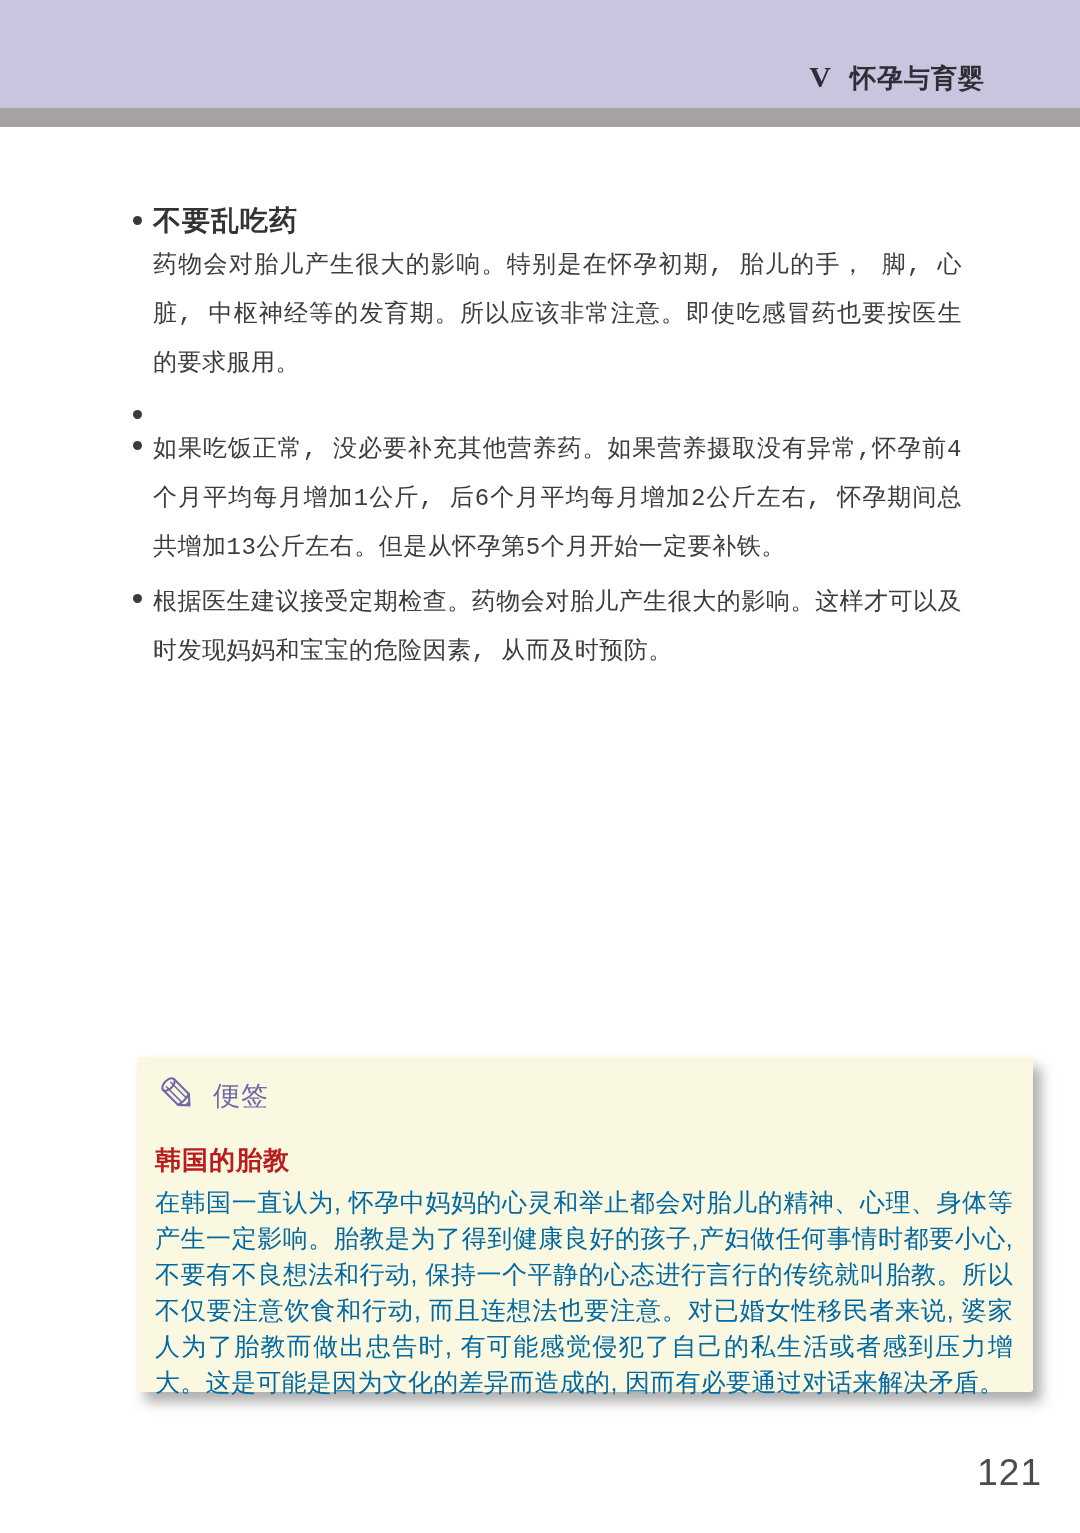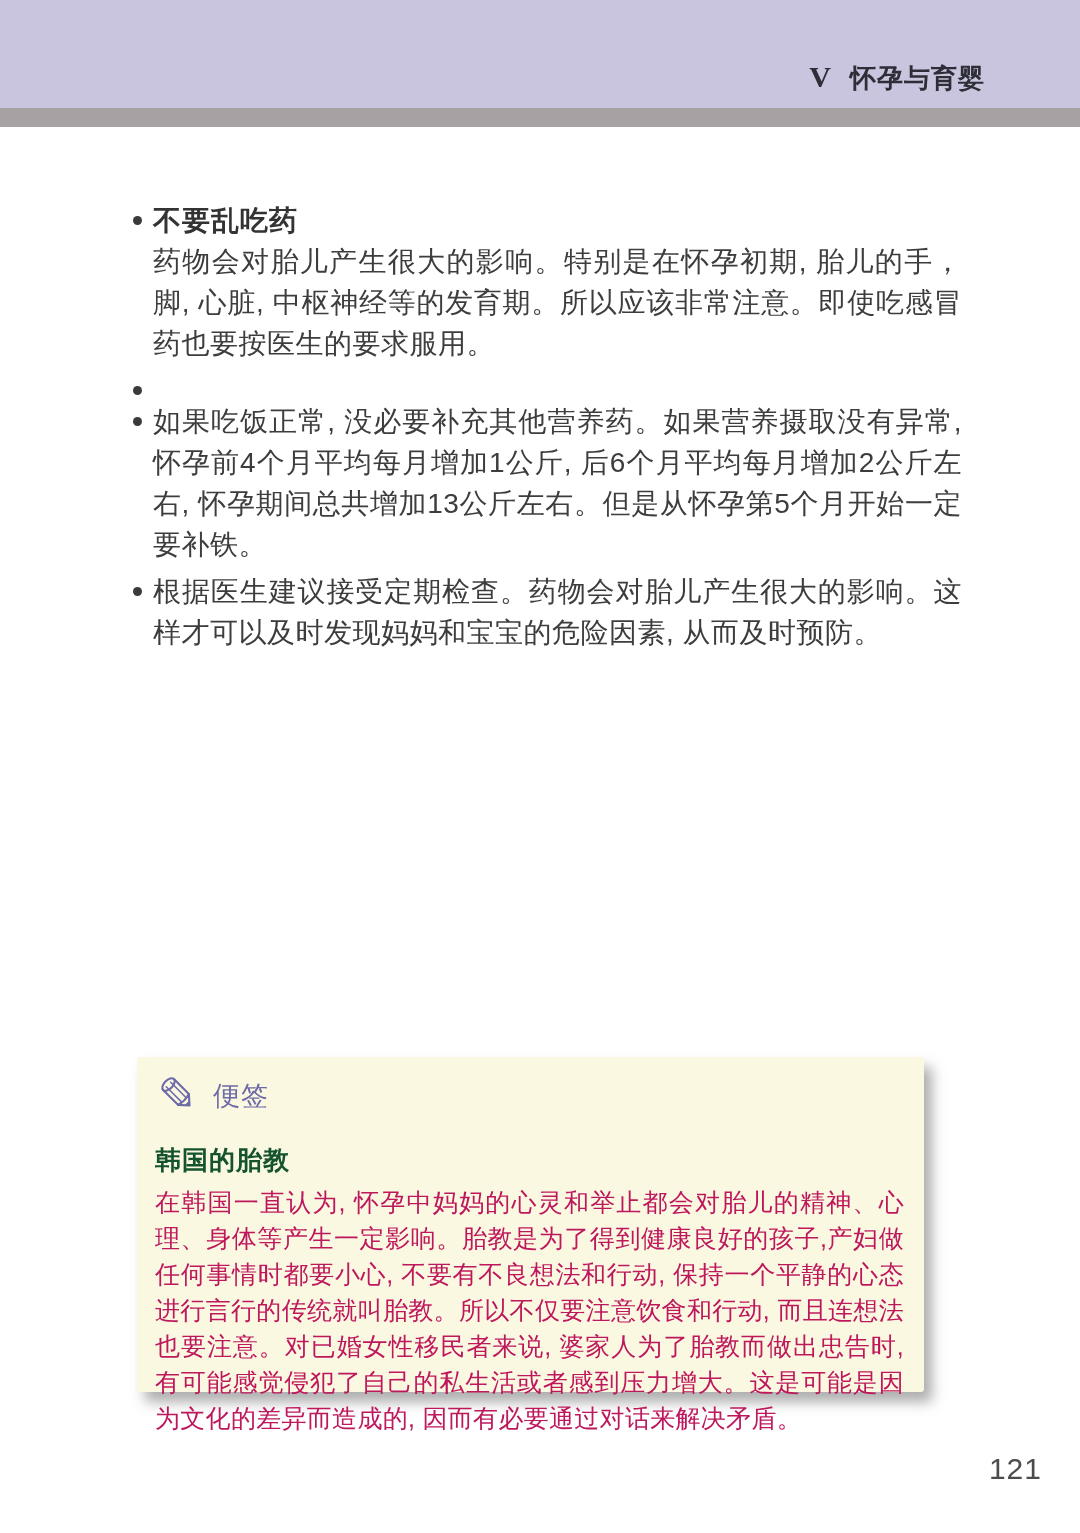--- a/index.html
+++ b/index.html
@@ -48,9 +48,10 @@
     letter-spacing:1px; color:#333333;
   }
   .bullet-body {
-    font-size:28px; line-height:41px;
+    font-size:24px; line-height:49px;
     letter-spacing:0.5px; color:#3d3d3d;
     text-align:justify;
+    font-family:Liberation Mono, monospace;
   }
 
   

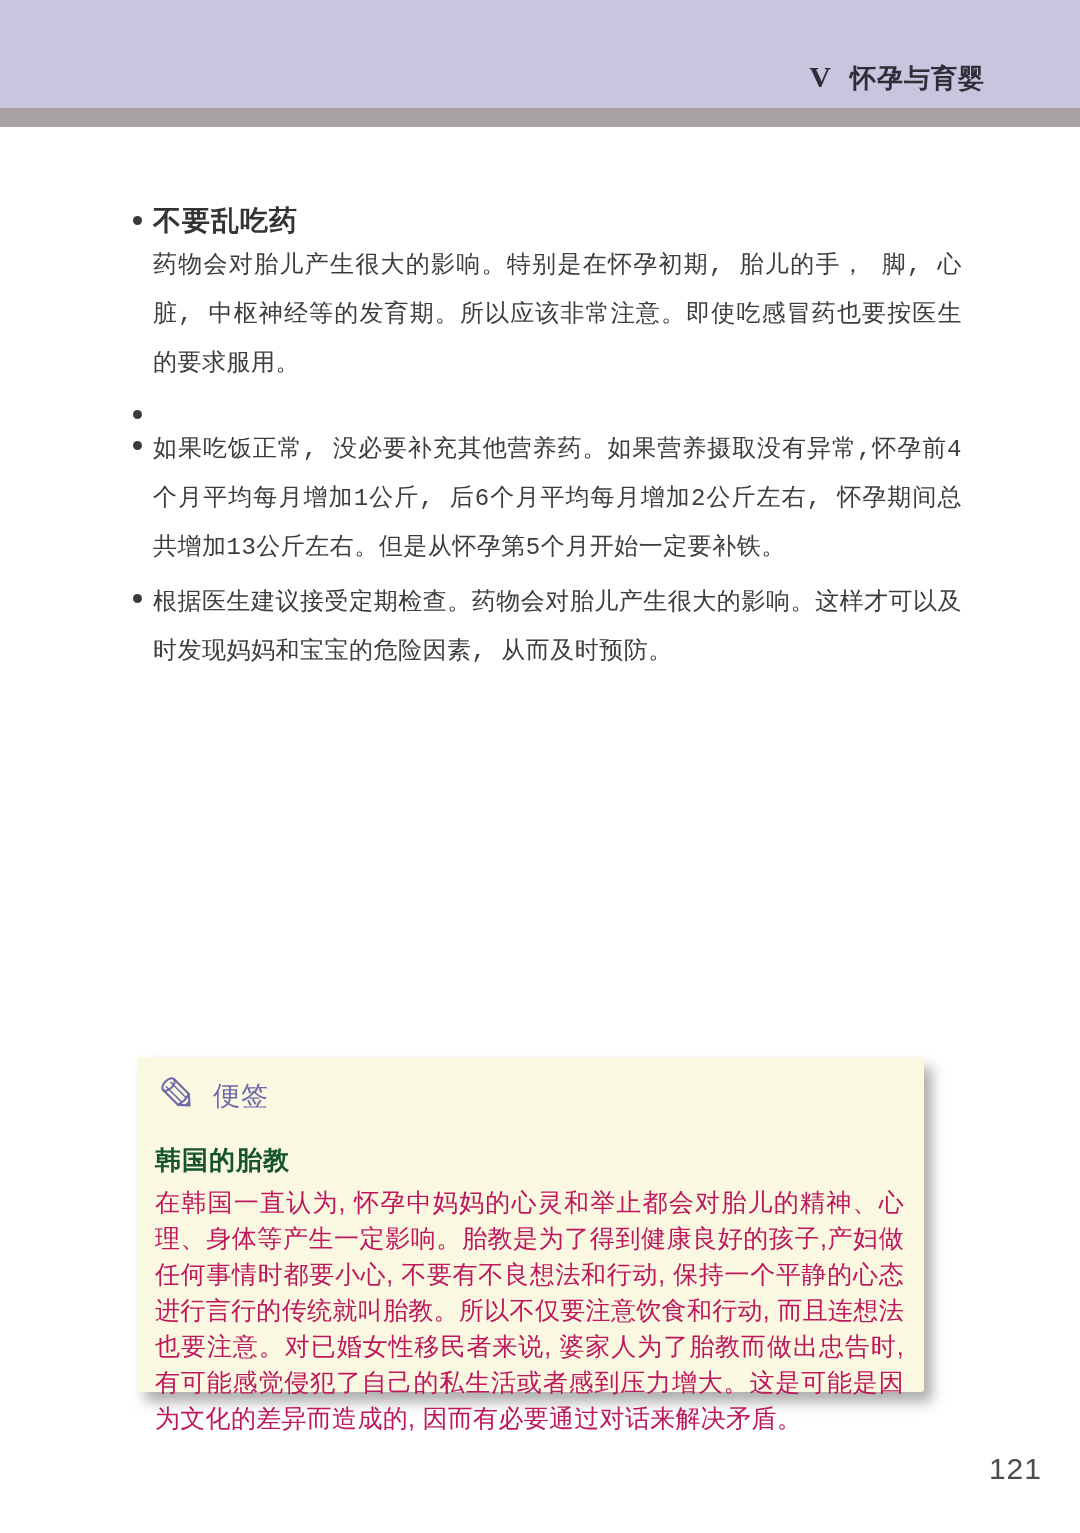--- a/index.html
+++ b/index.html
@@ -57,7 +57,7 @@
   
   .note-box {
     position:absolute; left:137px; top:1057px;
-    width:787px; height:335px; box-sizing:border-box;
+    width:896px; height:335px; box-sizing:border-box;
     background:#fbf8e2;
     border-radius:3px;
     box-shadow:8px 10px 13px rgba(105,105,105,0.55);

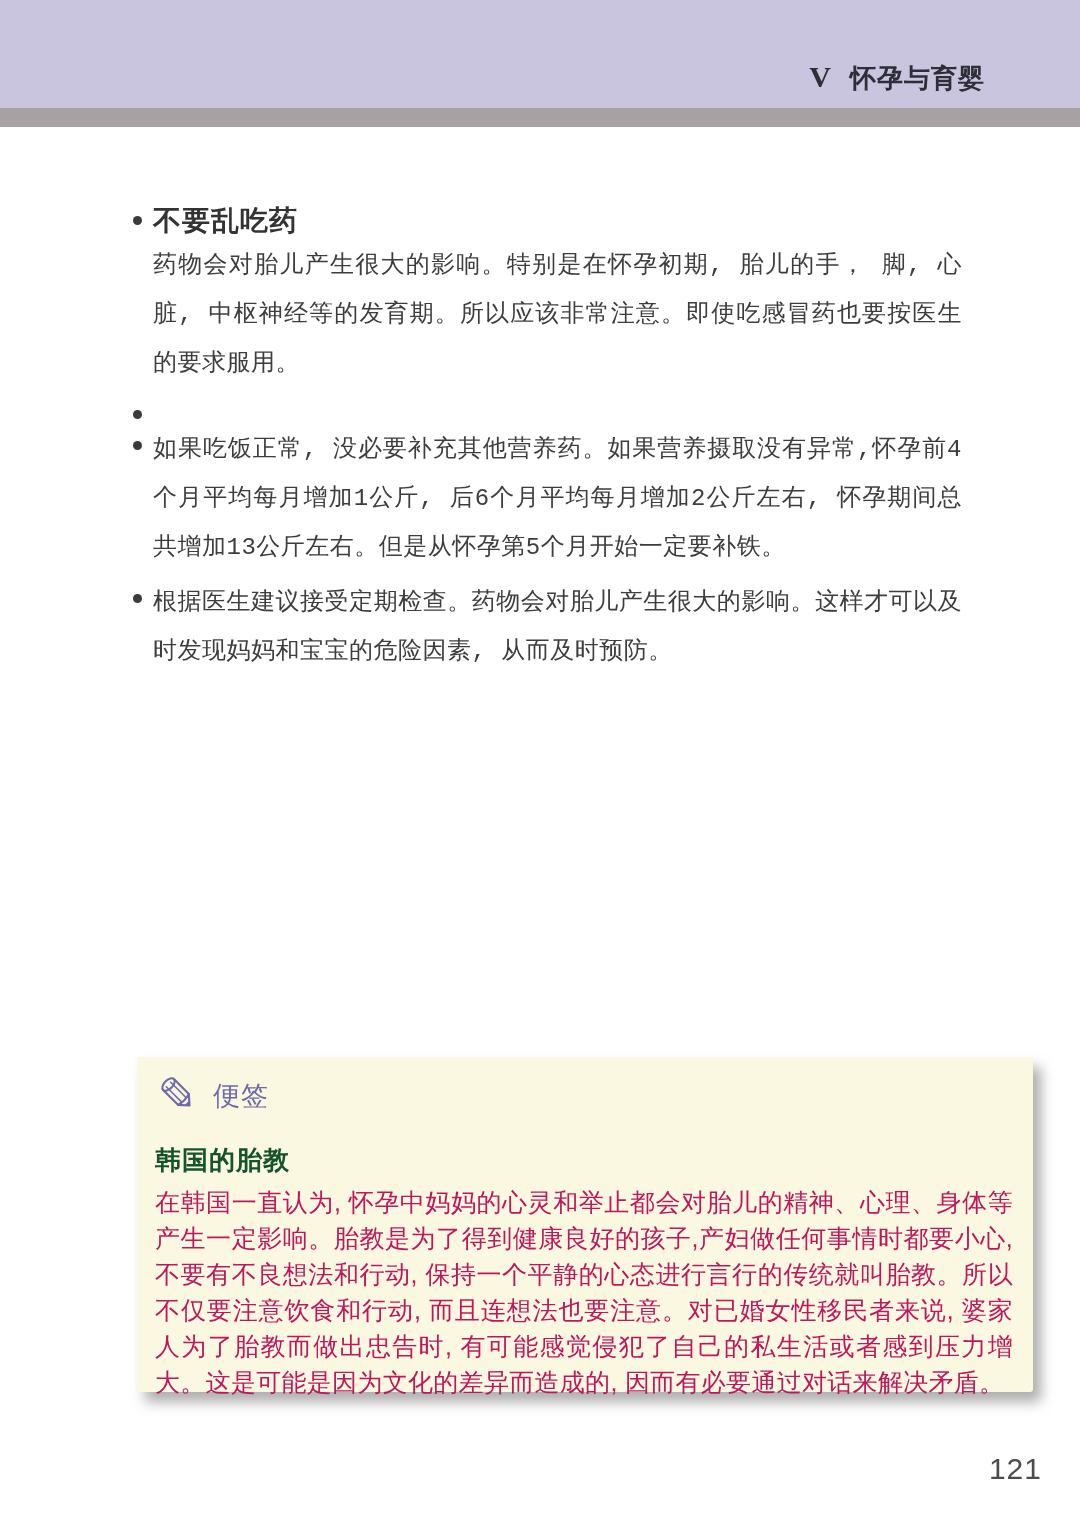--- a/index.html
+++ b/index.html
@@ -67,7 +67,7 @@
   .note-label { font-size:27px; color:#6e6aa8; letter-spacing:1px; }
   .note-title {
     margin-top:20px; margin-bottom:6px;
-    font-size:26px; font-weight:bold; color:#14532d;
+    font-size:26px; font-weight:bold; color:#b91c1c;
     letter-spacing:1px;
   }
   .note-body {

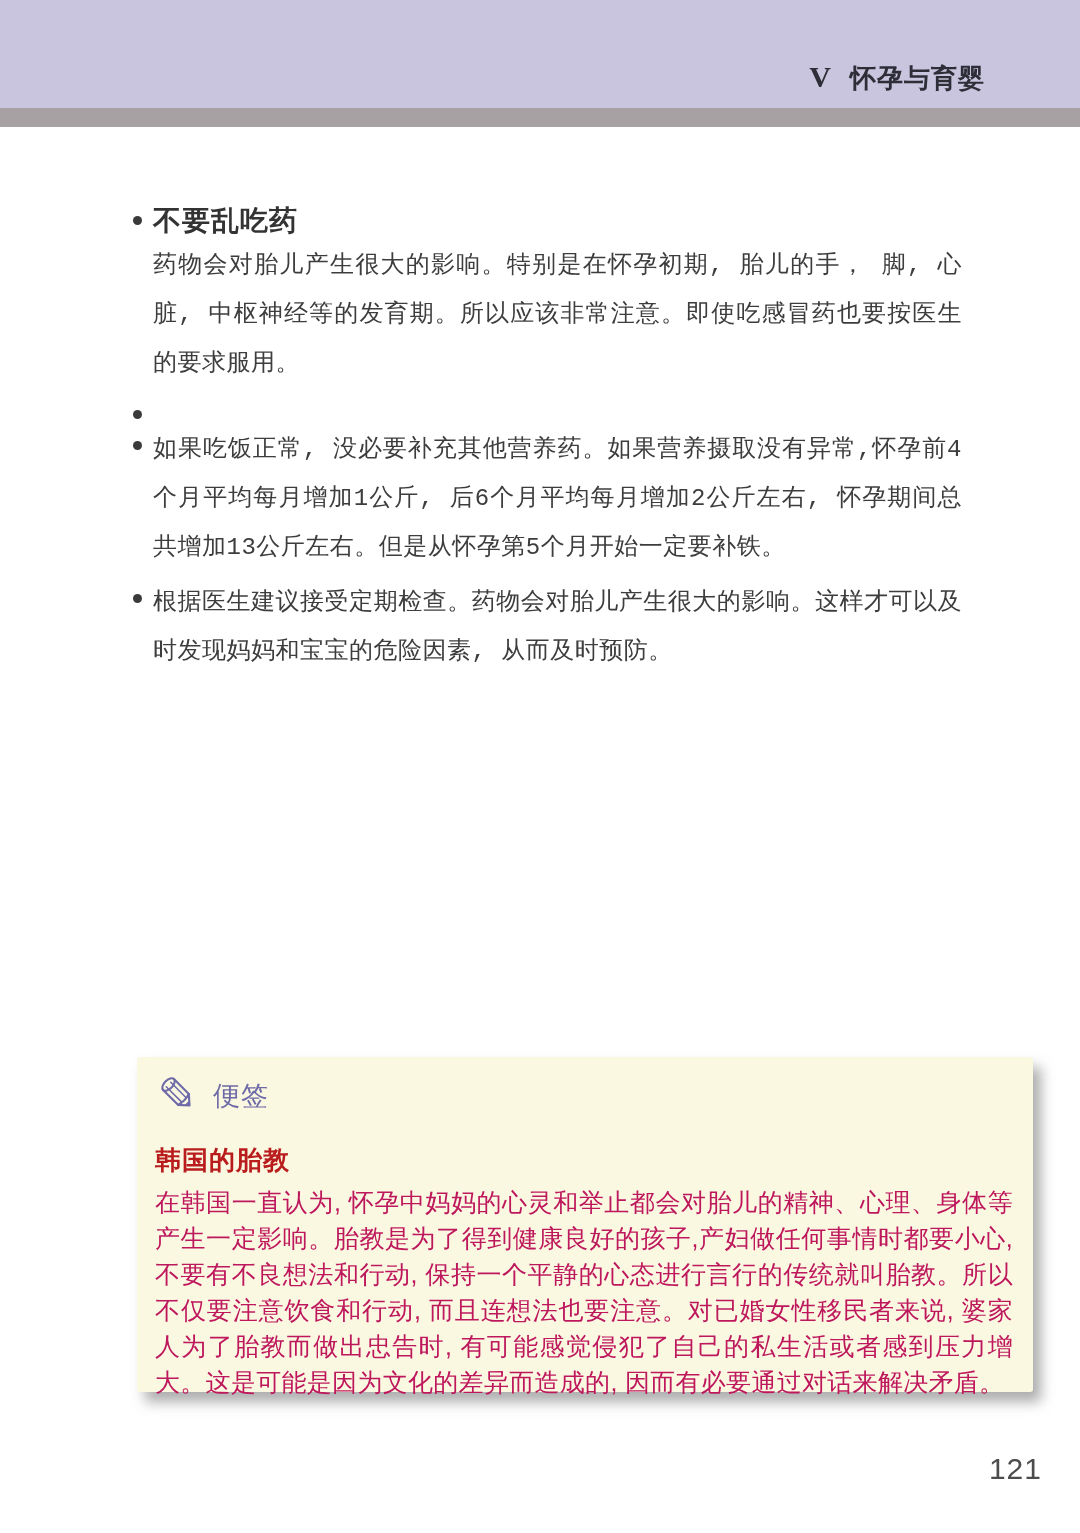--- a/index.html
+++ b/index.html
@@ -71,7 +71,7 @@
     letter-spacing:1px;
   }
   .note-body {
-    font-size:25px; line-height:36px; color:#be185d;
+    font-size:25px; line-height:36px; color:#0369a1;
     text-align:justify; letter-spacing:0.3px;
   }
 

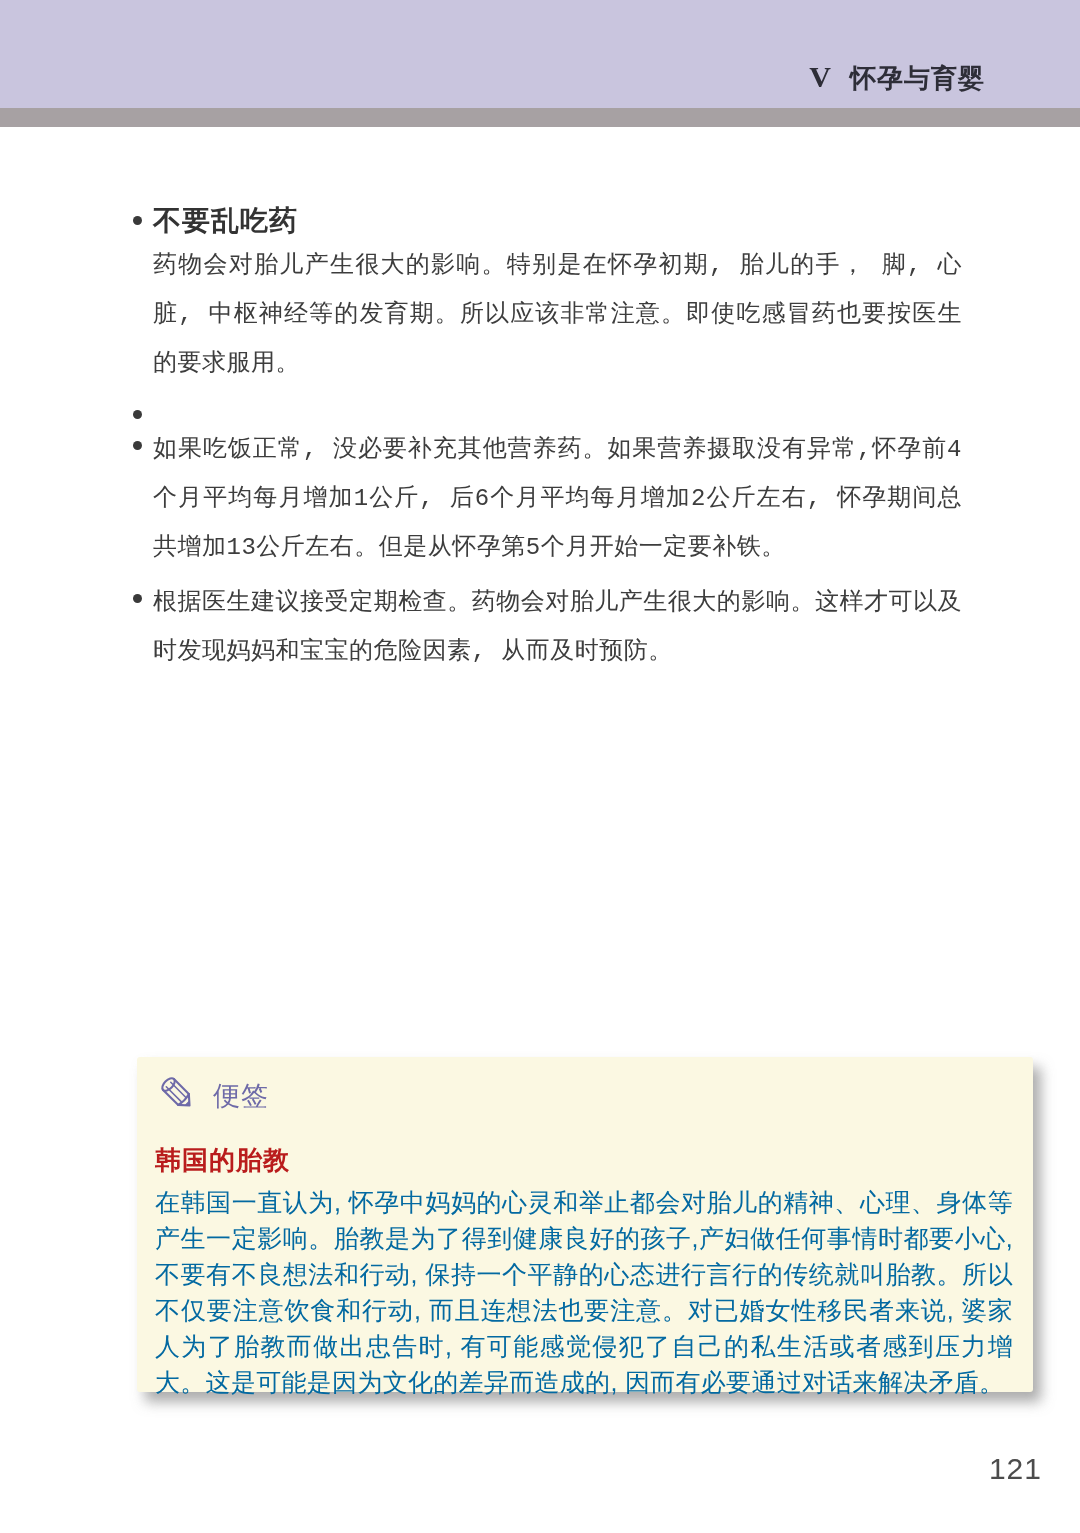--- a/index.html
+++ b/index.html
@@ -78,7 +78,7 @@
   
   .page-number {
     position:absolute; right:38px; top:1452px;
-    font-size:30px; color:#4c4c4c; letter-spacing:1px;
+    font-size:37px; color:#4c4c4c; letter-spacing:1px;
   }
 </style>
 </head>

